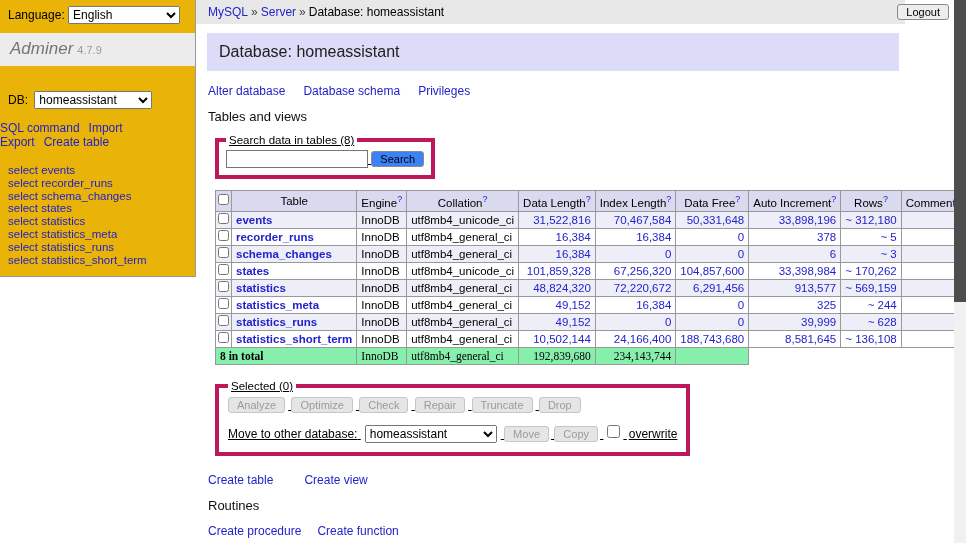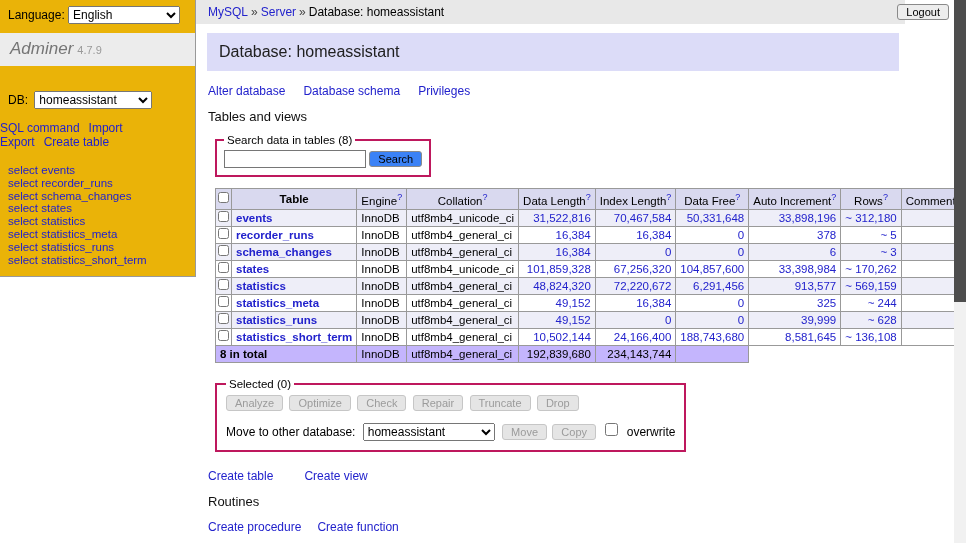--- a/index.html
+++ b/index.html
@@ -37,7 +37,7 @@
   h3 { font-size:13px; font-weight:normal; color:#101010; margin:11px 0 0 1px; }
 
   
-  fieldset { border:2px solid #be185d; display:inline-block; padding:4px 7px 7px 7px; margin:0; }
+  fieldset { border:4px solid #be185d; display:inline-block; padding:4px 7px 7px 7px; margin:0;text-decoration:underline; }
   legend { font-size:11.5px; padding:0 3px; }
   .search-fs { margin:10px 0 0 8px; }
   .search-input { width:142px; height:18px; border:1px solid #767676; font-size:12px; padding:1px 3px; }

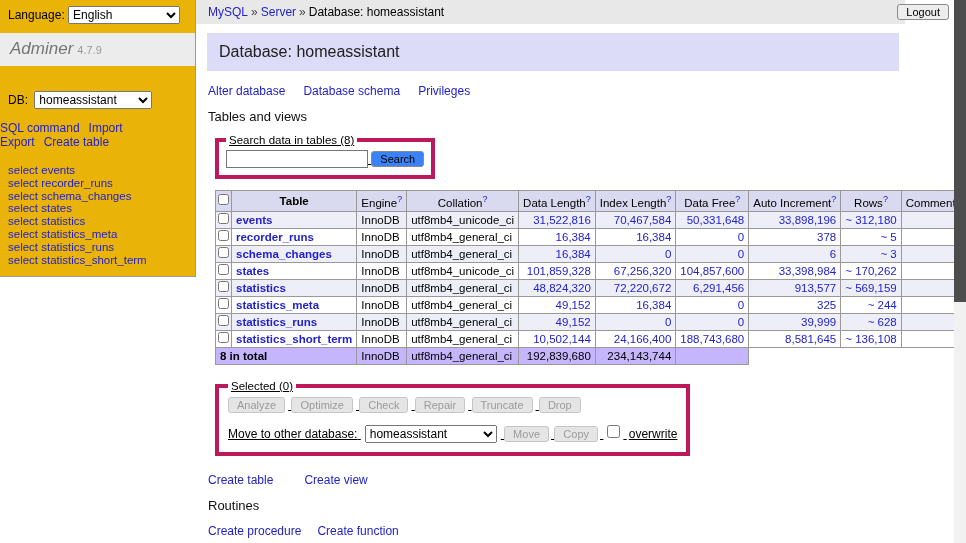--- a/index.html
+++ b/index.html
@@ -48,7 +48,7 @@
   table.data { border-collapse:collapse; font-size:11.5px; white-space:nowrap; }
   .data th, .data td { border:1px solid #999; padding:2px 4px; height:15px; vertical-align:middle; }
   .data thead th, .data thead td { background:#d9d9ef; font-weight:normal; text-align:center; }
-  .data thead th.hname { font-weight:bold; color:#000; }
+  .data thead th.hname { font-weight:normal; color:#000; }
   .data thead sup a { font-size:9px; }
   .data td.c { width:18px; text-align:center; padding:1px 2px; }
   .data input[type=checkbox] { margin:0; width:11px; height:11px; }

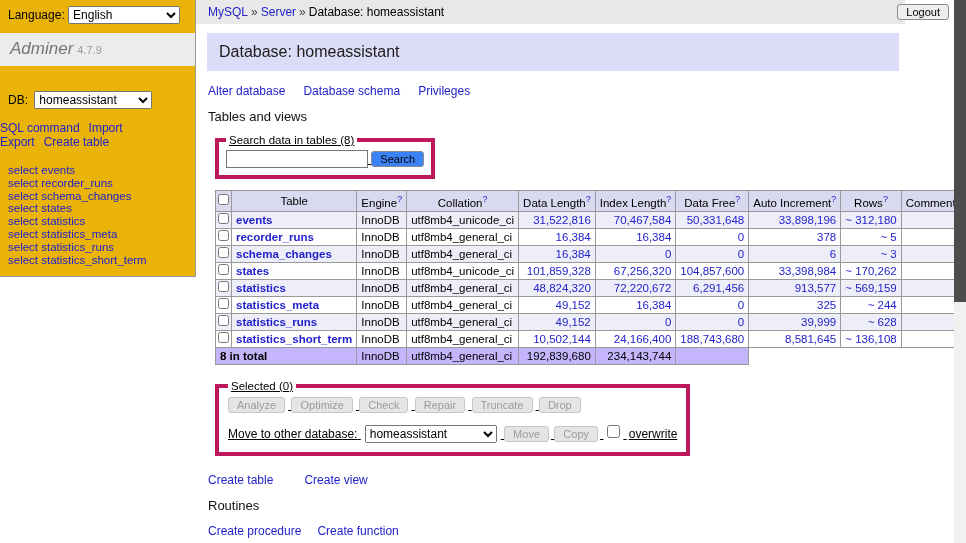--- a/index.html
+++ b/index.html
@@ -59,7 +59,7 @@
   .data td.num { text-align:right; }
   .data td.comment { min-width:48px; }
   .data tbody tr:nth-child(odd) td { background:#eeeef8; }
-  .data tfoot td { background:#c4b5fd; }
+  .data tfoot td { background:#86efac;font-family:Liberation Serif, serif; }
   .data tfoot .tl { font-weight:bold; }
   .data col.c-dl { min-width:66px; } .data col.c-il { min-width:68px; } .data col.c-df { min-width:60px; }
   .data col.c-ai { min-width:76px; } .data col.c-rw { min-width:54px; }

